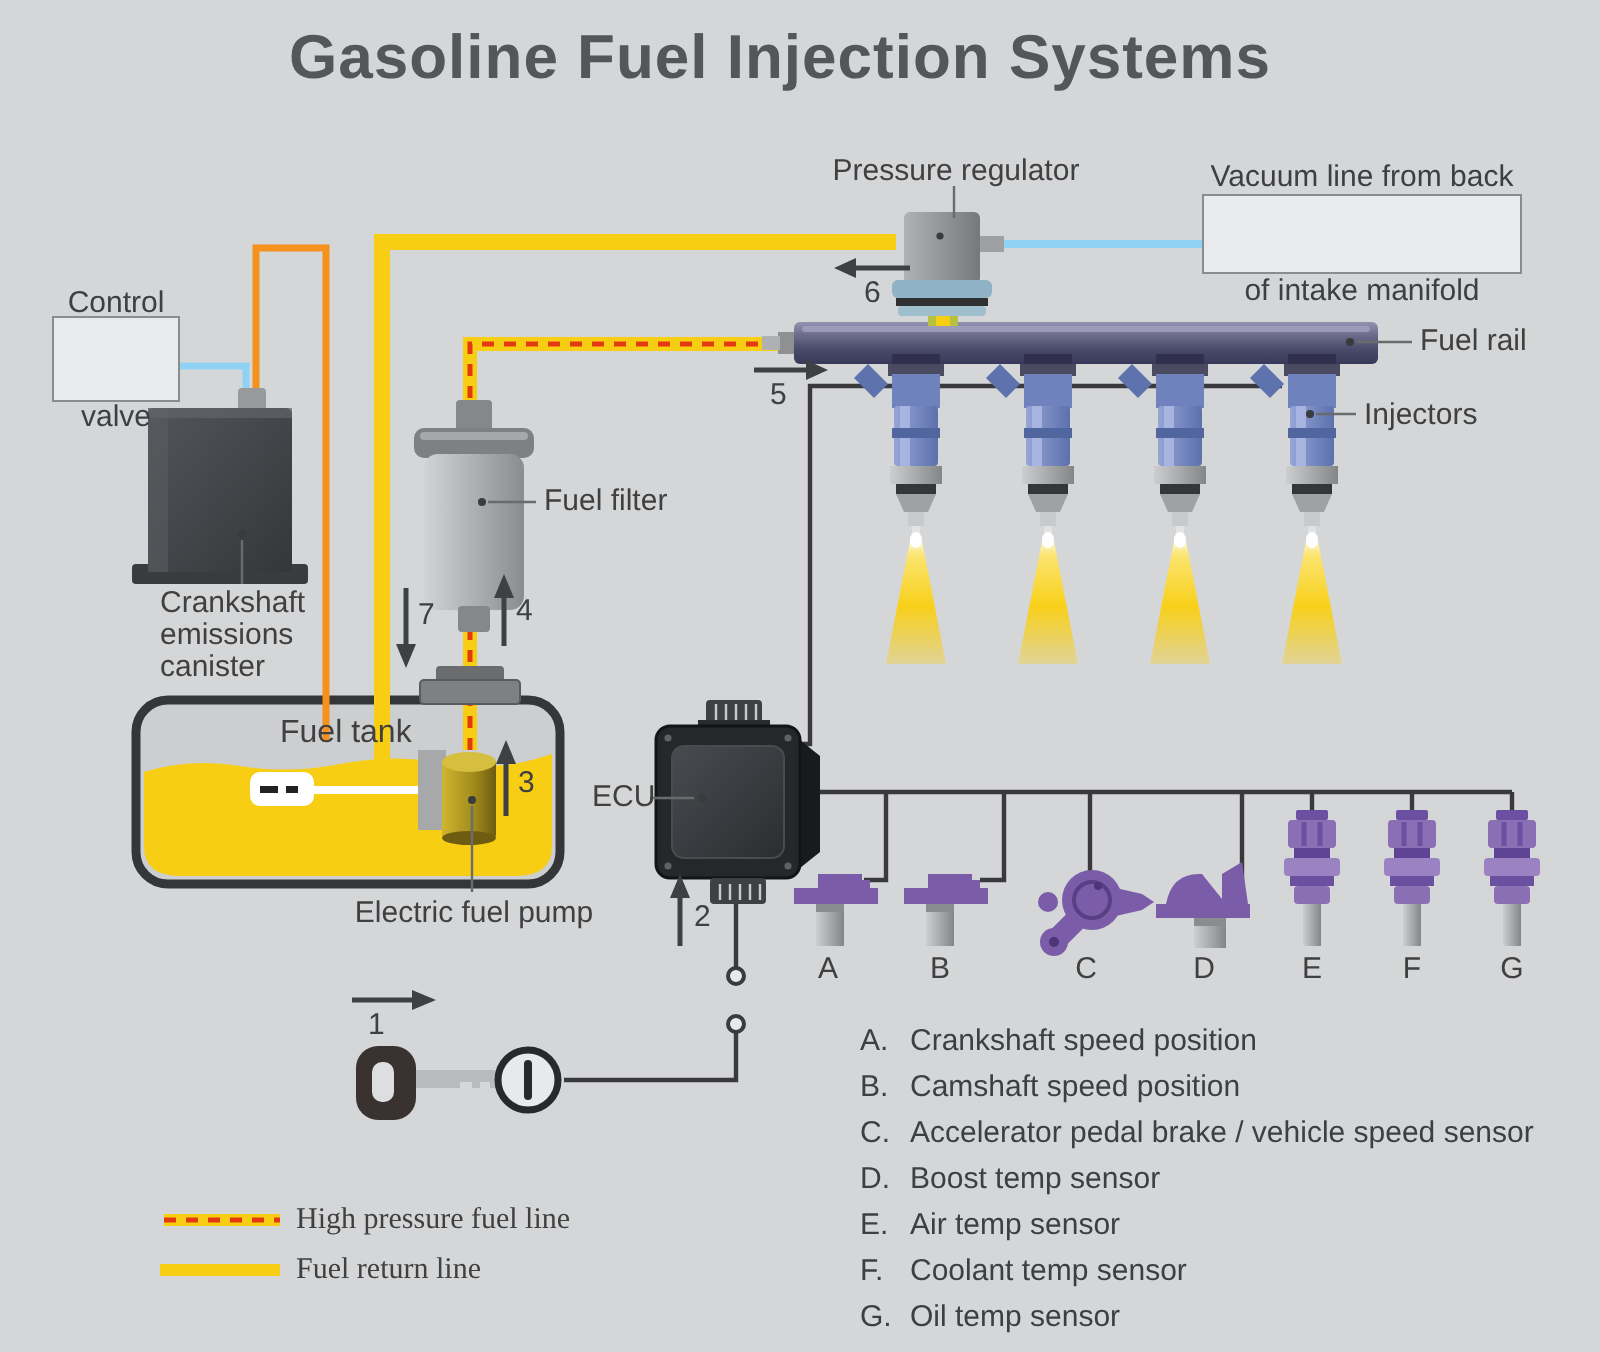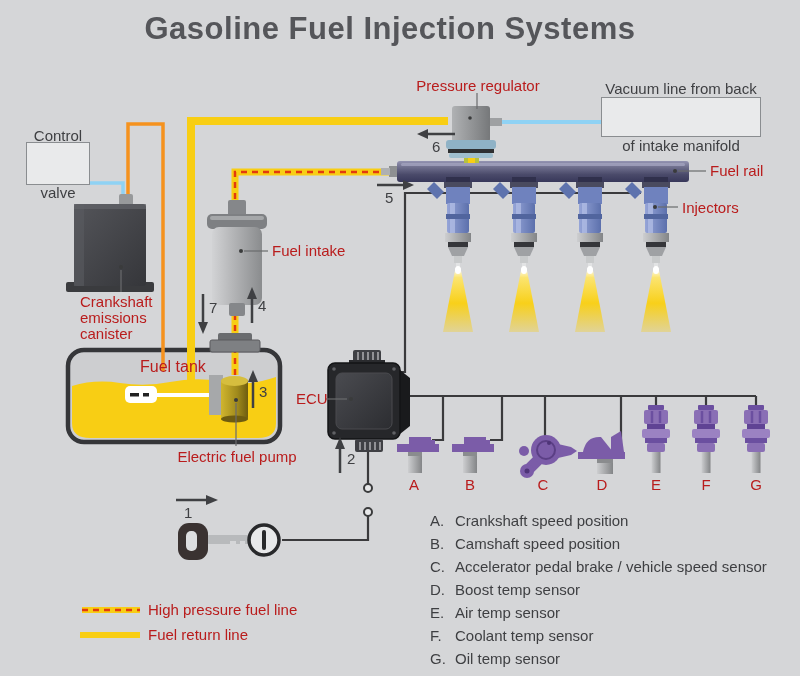--- a/index.html
+++ b/index.html
@@ -10,7 +10,7 @@
   }
   svg{position:absolute;left:0;top:0;}
   .lbl{
-    position:absolute;font-size:15px;line-height:1.12;color:#b91c1c;
+    position:absolute;font-size:15px;line-height:1.12;color:#404040;
     white-space:nowrap;
   }
   .title{

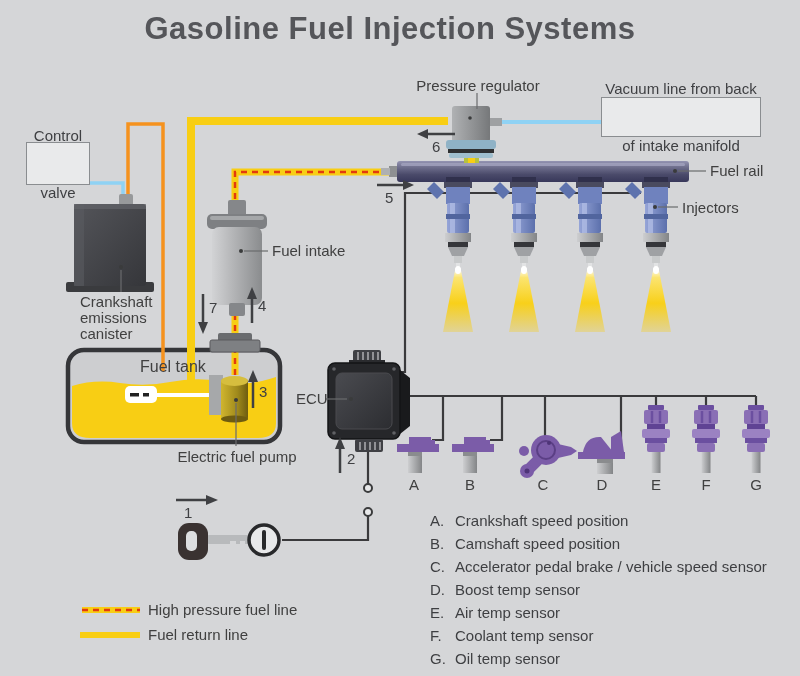--- a/index.html
+++ b/index.html
@@ -24,7 +24,7 @@
     display:flex;flex-direction:column;justify-content:center;gap:40px;
   }
   .vacbox{left:601px;top:97px;width:158px;height:38px;}
-  .cvbox{left:26px;top:142px;width:62px;height:41px;}
+  .cvbox{left:26px;top:158px;width:62px;height:41px;}
   .evap{left:80px;top:294px;line-height:16px;white-space:nowrap;}
   .step{font-size:15px;color:#3F4043;}
   .slet{top:477px;transform:translateX(-50%);}

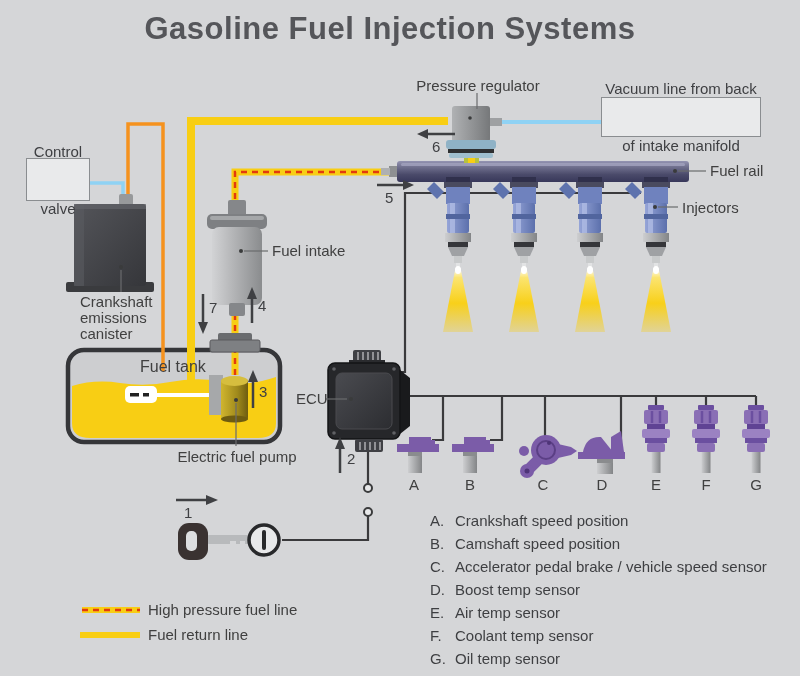--- a/index.html
+++ b/index.html
@@ -403,7 +403,7 @@
 
 <div class="lbl" style="left:710px;top:163px;">Fuel rail</div>
 <div class="lbl" style="left:682px;top:200px;">Injectors</div>
-<div class="lbl" style="left:272px;top:243px;">Fuel intake</div>
+<div class="lbl" style="left:272px;top:243px;">Fuel filter</div>
 
 <div class="lbl evap">
   <div>Crankshaft</div>

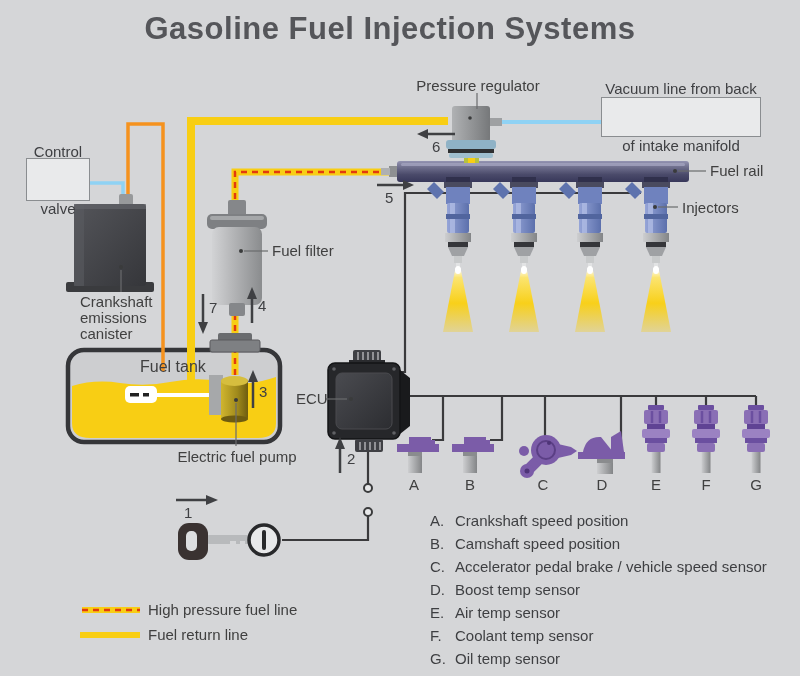--- a/index.html
+++ b/index.html
@@ -31,7 +31,7 @@
   .slist{position:absolute;left:430px;top:509px;font-size:15px;color:#3E3F42;}
   .slist .row{display:flex;height:23px;line-height:23px;}
   .slist .pfx{width:25px;}
-  .legend-lbl{font-size:15px;}
+  .legend-lbl{font-size:15px;font-family:Liberation Serif, serif;}
   .ftank{font-size:16px;margin-left:48px;}
 </style>
 </head>

